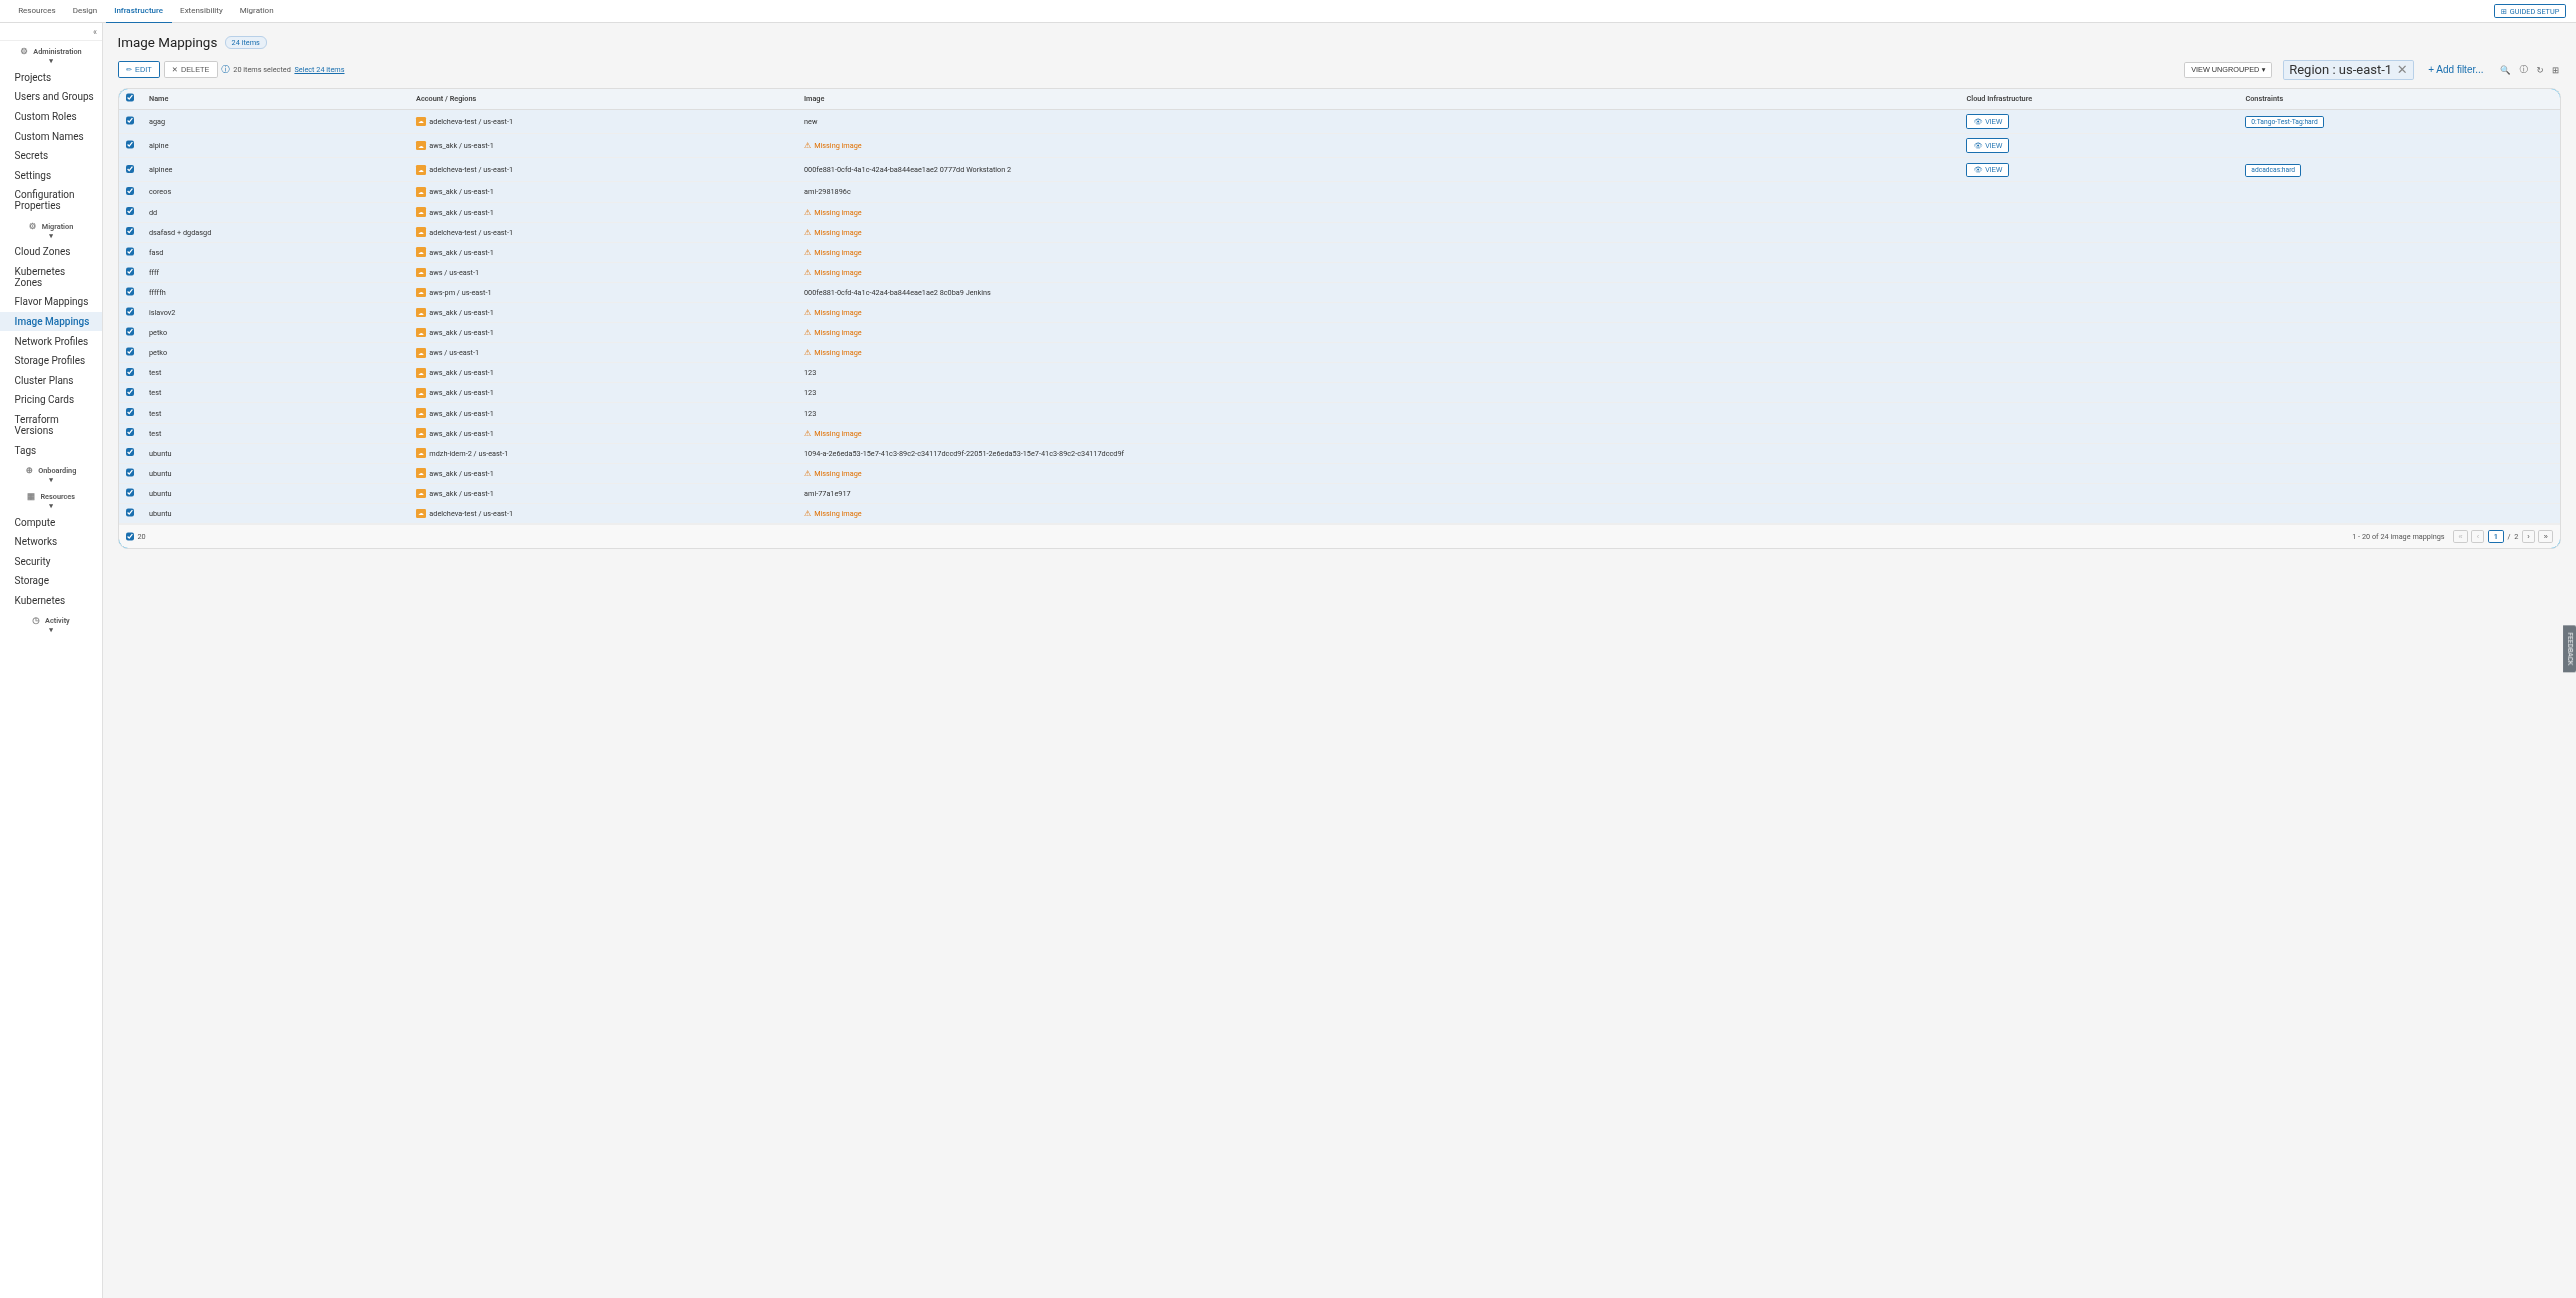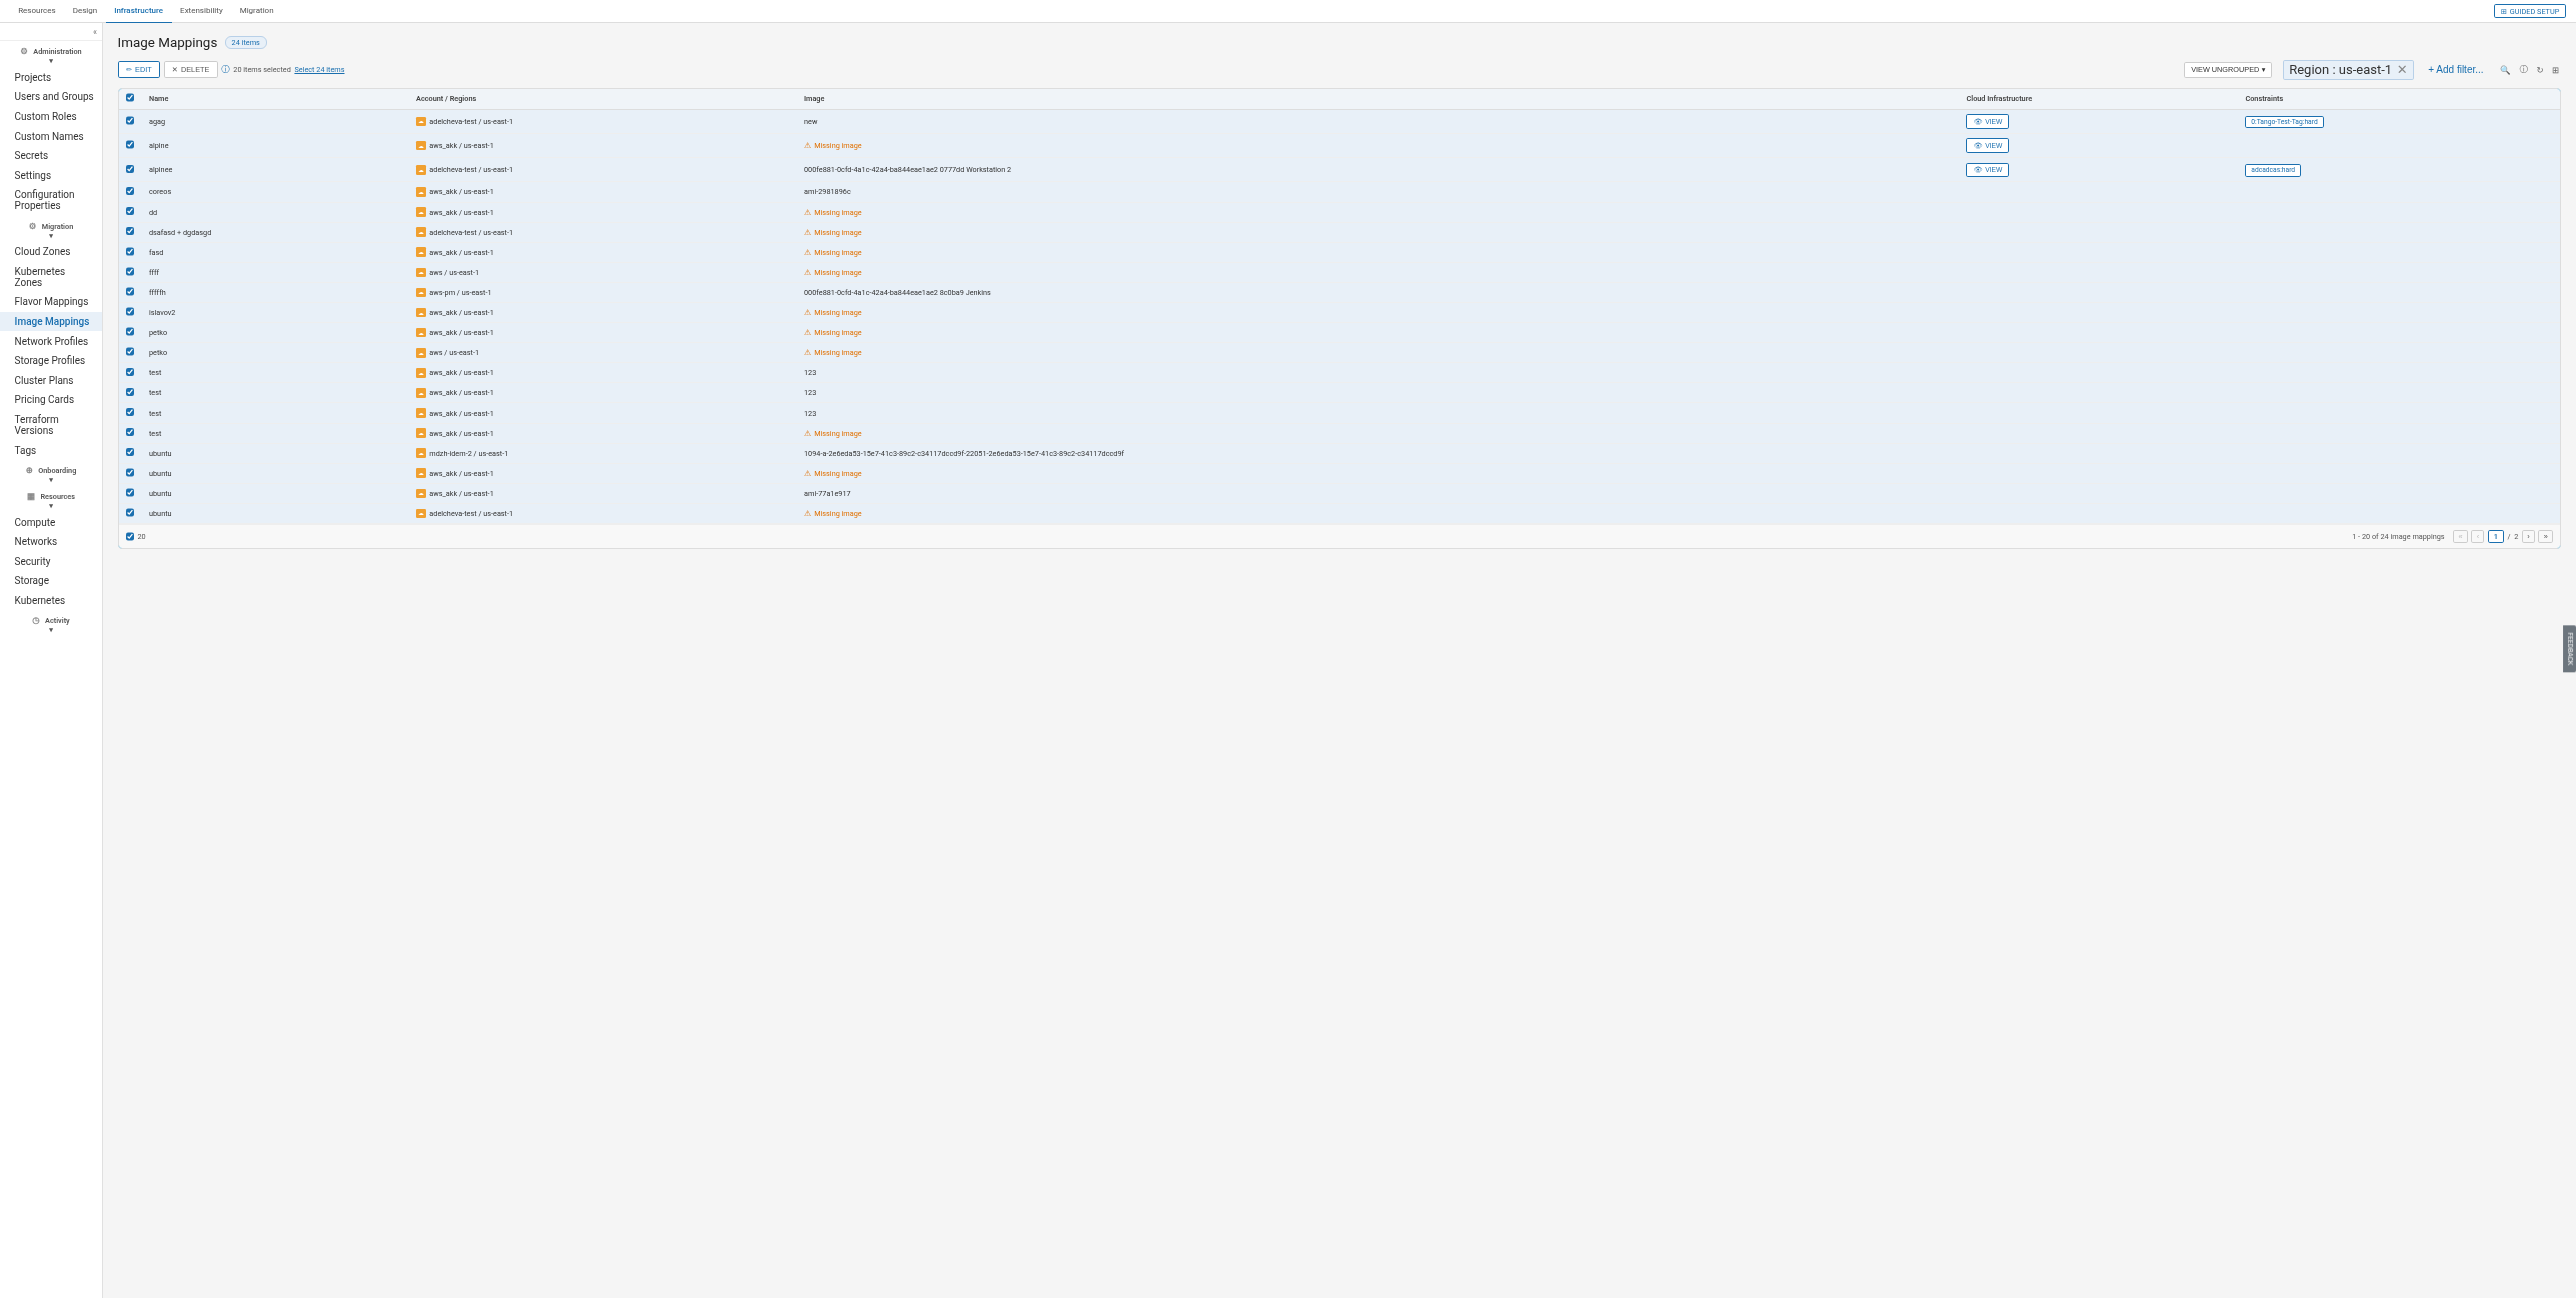--- a/index.html
+++ b/index.html
@@ -52,7 +52,7 @@
     .toolbar-icon-btn { cursor: pointer; color: #666; font-size: 8.5px; background: none; border: none; padding: 2.4px; }
 
     
-    .table-wrapper { background: #0ea5e9; border: 0.6px solid #ddd; border-radius: 4px; overflow: hidden; }
+    .table-wrapper { background: #0ea5e9; border: 0.6px solid #ddd; border-radius: 10px; overflow: hidden; }
     table { width: 100%; border-collapse: collapse; }
     thead th { background: #f0f4f8; border-bottom: 0.6px solid #ddd; padding: 4.9px 7.3px; text-align: left; font-size: 7.3px; font-weight: 600; color: #444; white-space: nowrap; }
     tbody tr { border-bottom: 0.6px solid #eee; background: #fff; }

